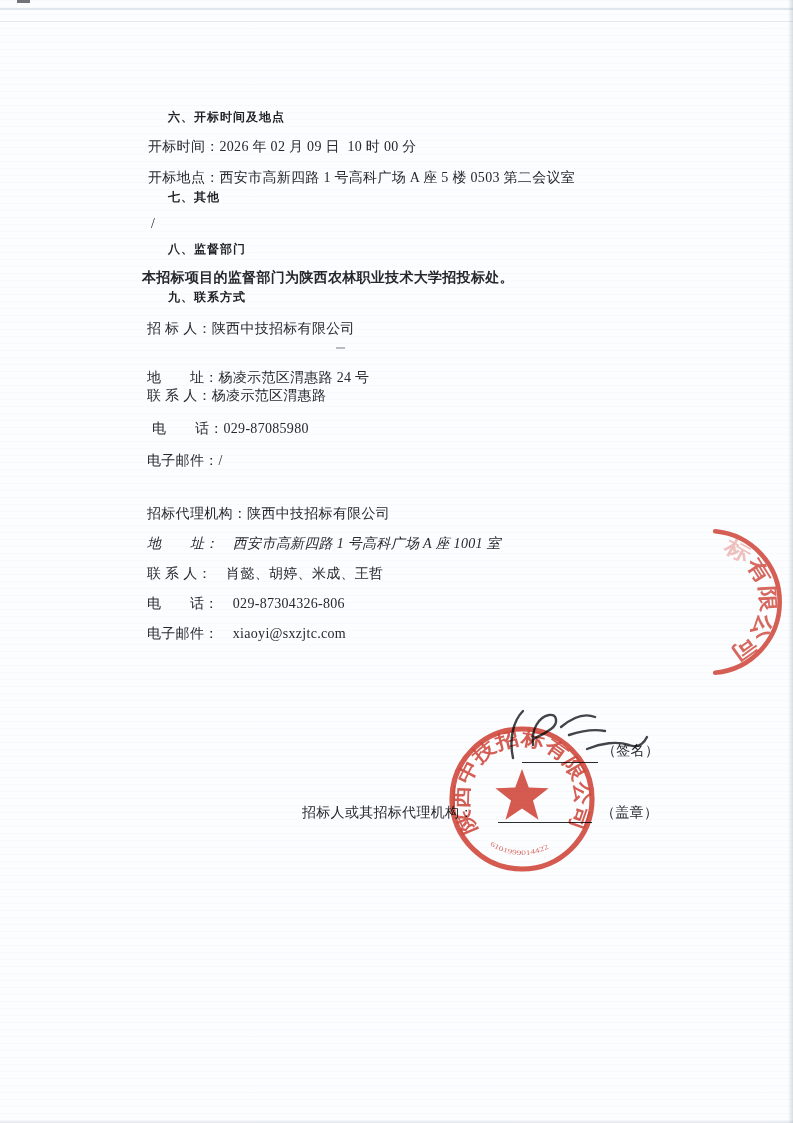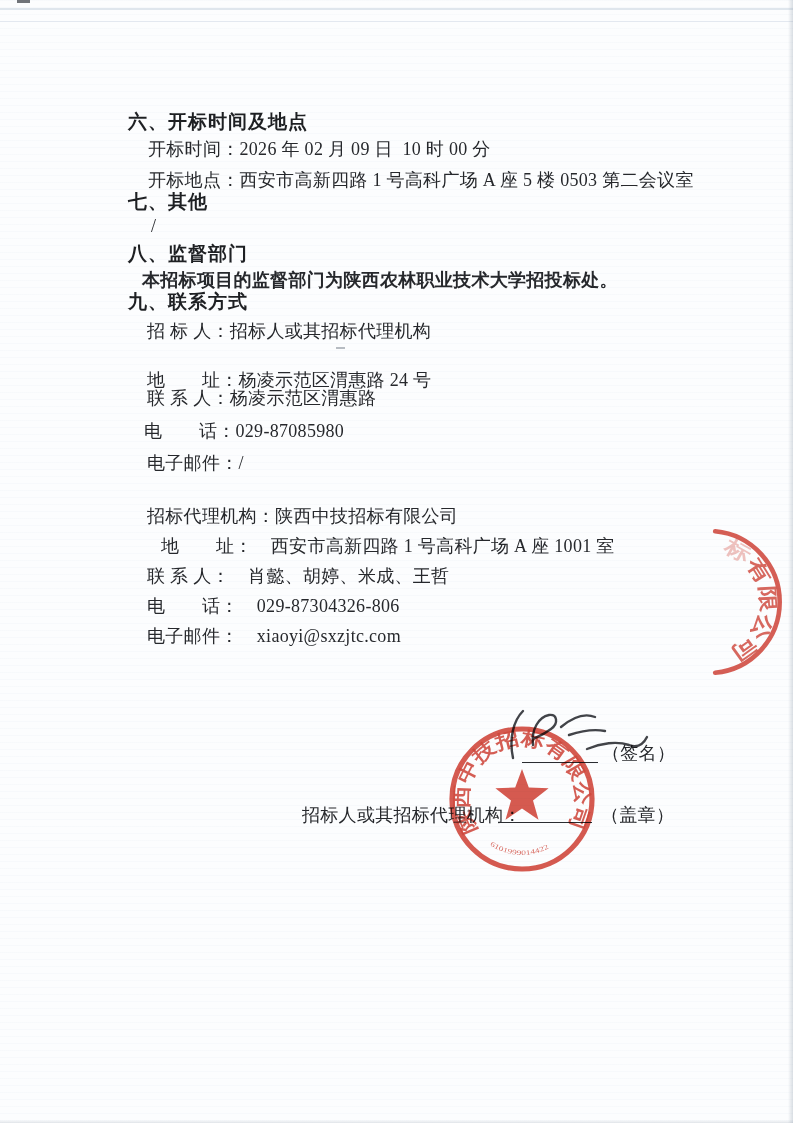--- a/index.html
+++ b/index.html
@@ -11,7 +11,7 @@
     color:#26282c;
   }
   .t{position:absolute;white-space:pre;font-size:18px;line-height:1.25;letter-spacing:0.3px;}
-  .h{font-weight:bold;font-size:19px;letter-spacing:1px;color:#1e2023;}
+  .h{font-weight:bold;font-size:12px;letter-spacing:1px;color:#1e2023;margin-left:40px;}
   .underline{position:absolute;border-bottom:1.6px solid #2b2d31;height:0;}
   .artifact{position:absolute;}
   .seal-svg{position:absolute;mix-blend-mode:multiply;opacity:0.93;}

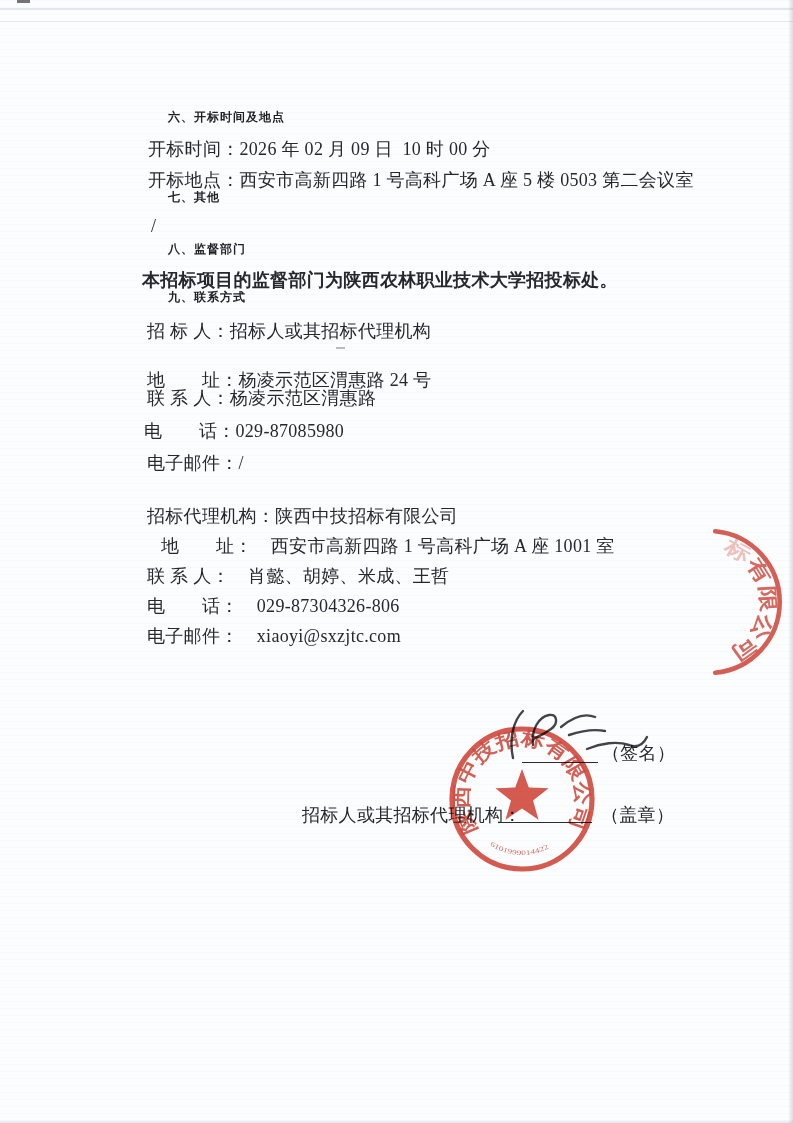--- a/index.html
+++ b/index.html
@@ -10,7 +10,7 @@
     font-family:"Liberation Serif","DejaVu Serif",serif;
     color:#26282c;
   }
-  .t{position:absolute;white-space:pre;font-size:18px;line-height:1.25;letter-spacing:0.3px;}
+  .t{position:absolute;white-space:pre;font-size:14px;line-height:1.25;letter-spacing:0.3px;}
   .h{font-weight:bold;font-size:12px;letter-spacing:1px;color:#1e2023;margin-left:40px;}
   .underline{position:absolute;border-bottom:1.6px solid #2b2d31;height:0;}
   .artifact{position:absolute;}

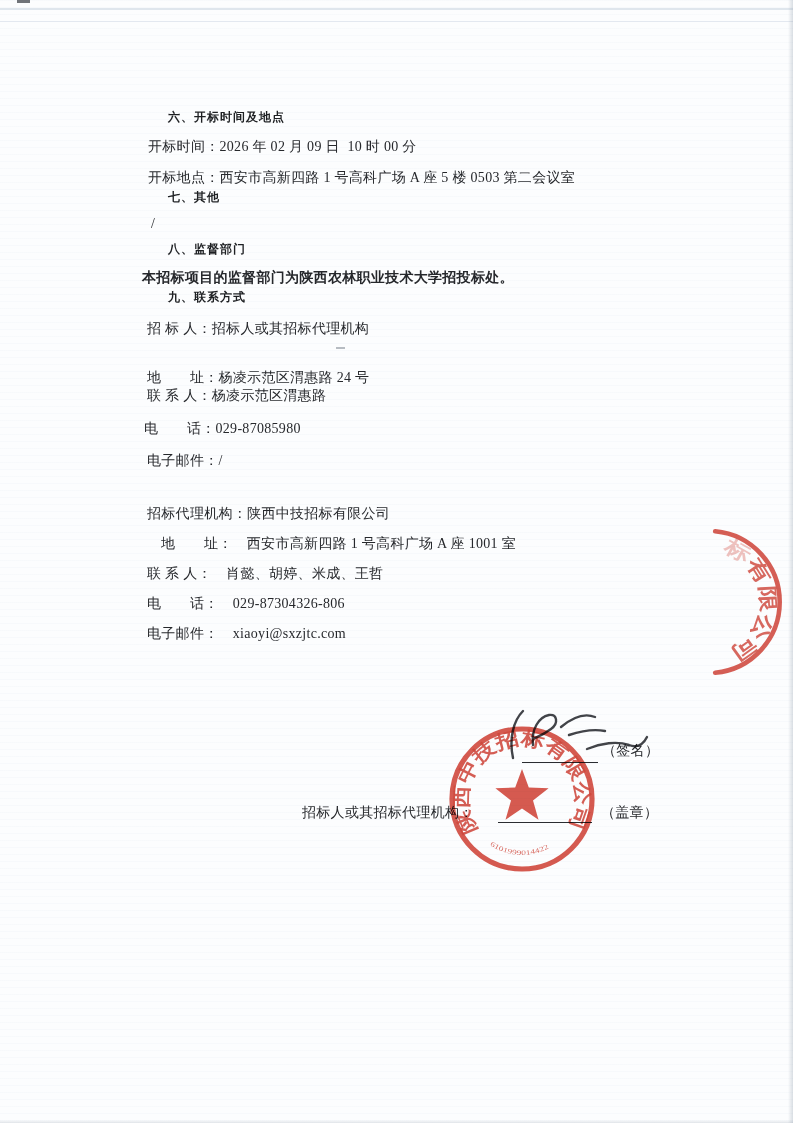--- a/index.html
+++ b/index.html
@@ -44,7 +44,7 @@
 
   <div class="t h" style="left:128px;top:290px;">九、联系方式</div>
 
-  <div class="t" style="left:147px;top:320px;">招 标 人：招标人或其招标代理机构</div>
+  <div class="t" style="left:147px;top:320px;">招 标 人：陕西中技招标有限公司</div>
   <div class="t" style="left:147px;top:357px;margin-top:12px;">地　　址：杨凌示范区渭惠路 24 号</div>
   <div class="t" style="left:147px;top:387px;">联 系 人：杨凌示范区渭惠路</div>
   <div class="t" style="left:144px;top:420px;">电　　话：029-87085980</div>

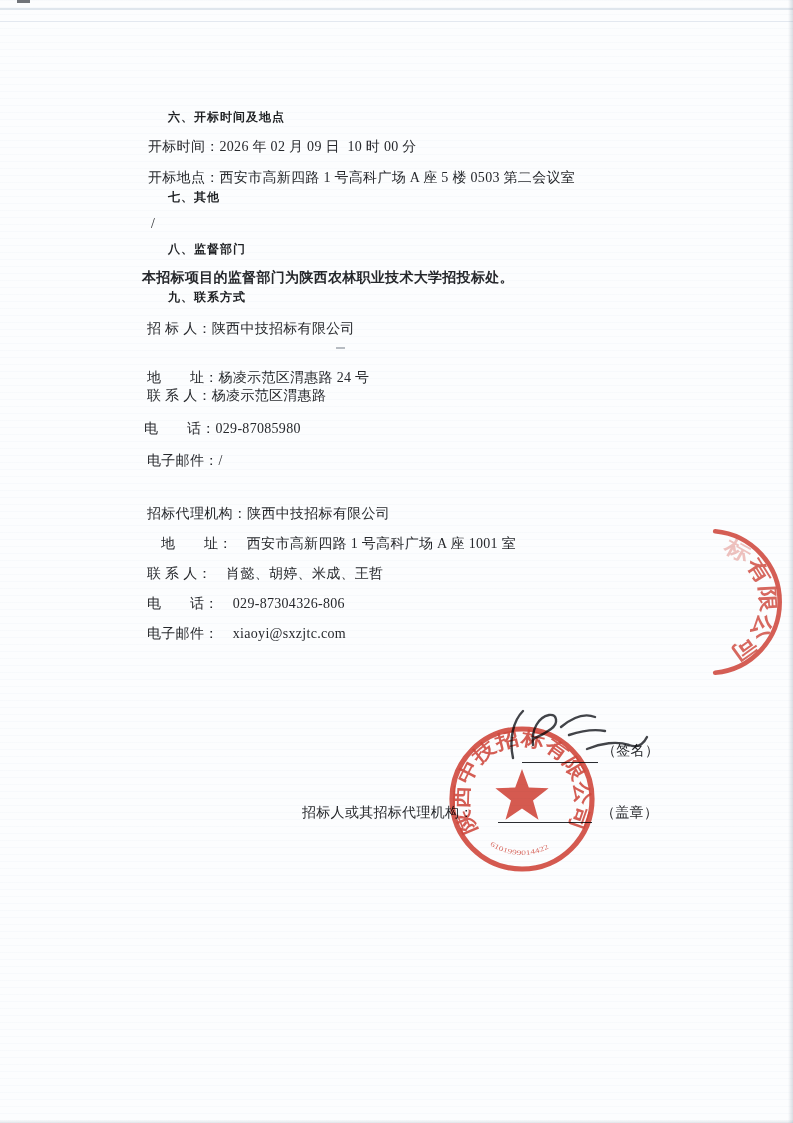--- a/index.html
+++ b/index.html
@@ -47,7 +47,7 @@
   <div class="t" style="left:147px;top:320px;">招 标 人：陕西中技招标有限公司</div>
   <div class="t" style="left:147px;top:357px;margin-top:12px;">地　　址：杨凌示范区渭惠路 24 号</div>
   <div class="t" style="left:147px;top:387px;">联 系 人：杨凌示范区渭惠路</div>
-  <div class="t" style="left:144px;top:420px;">电　　话：029-87085980</div>
+  <div class="t" style="left:152px;top:420px;">电　　话：029-87085980</div>
   <div class="t" style="left:147px;top:452px;text-align:center;">电子邮件：/</div>
 
   <div class="t" style="left:147px;top:505px;">招标代理机构：陕西中技招标有限公司</div>

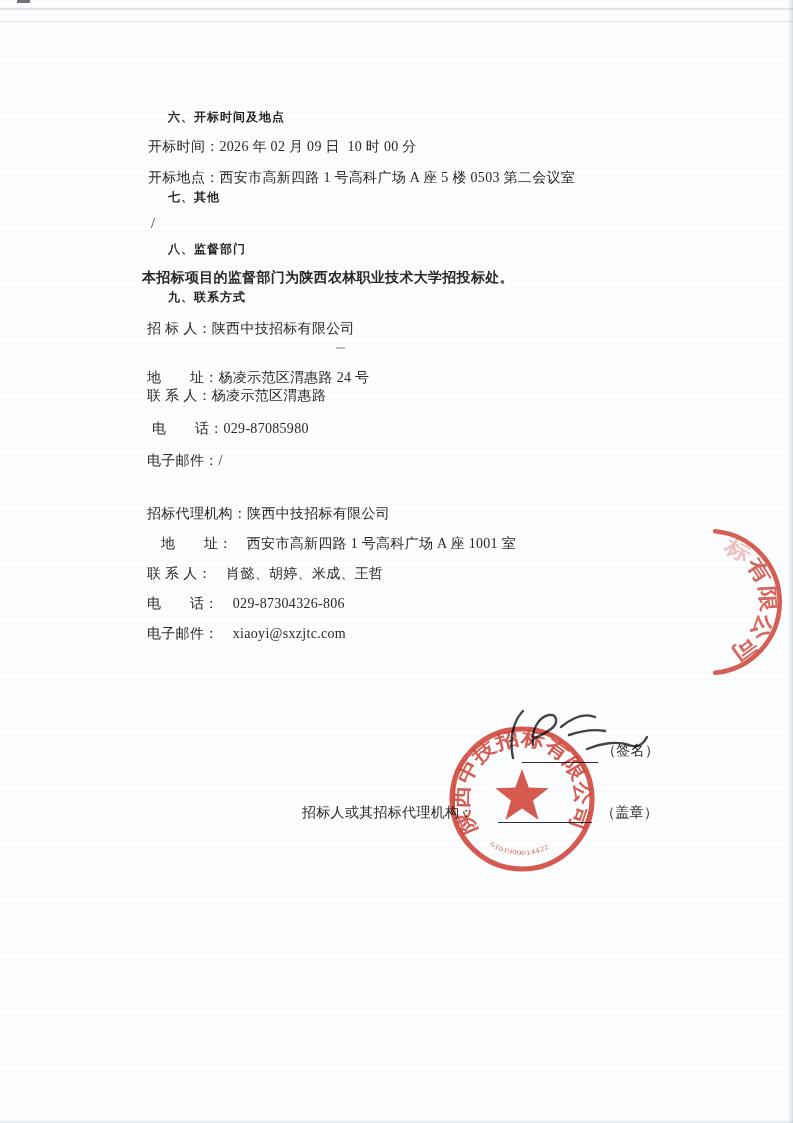--- a/index.html
+++ b/index.html
@@ -51,7 +51,7 @@
   <div class="t" style="left:147px;top:452px;text-align:center;">电子邮件：/</div>
 
   <div class="t" style="left:147px;top:505px;">招标代理机构：陕西中技招标有限公司</div>
-  <div class="t" style="left:161px;top:535px;">地　　址：　西安市高新四路 1 号高科广场 A 座 1001 室</div>
+  <div class="t" style="left:147px;top:535px;font-style:italic;">地　　址：　西安市高新四路 1 号高科广场 A 座 1001 室</div>
   <div class="t" style="left:147px;top:565px;">联 系 人：　肖懿、胡婷、米成、王哲</div>
   <div class="t" style="left:147px;top:595px;">电　　话：　029-87304326-806</div>
   <div class="t" style="left:147px;top:625px;">电子邮件：　xiaoyi@sxzjtc.com</div>

